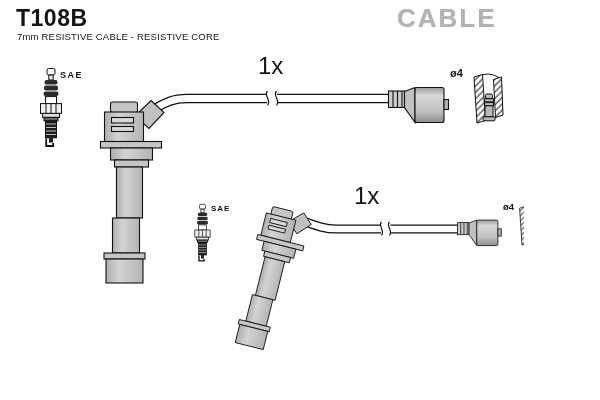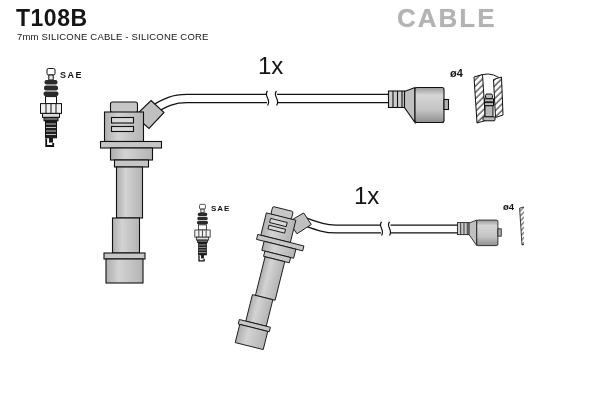--- a/index.html
+++ b/index.html
@@ -140,7 +140,7 @@
   </svg>
 
   <div class="lbl" id="part-number">T108B</div>
-  <div class="lbl" id="description">7mm SILICONE CABLE - SILICONE CORE</div>
+  <div class="lbl" id="description">7mm RESISTIVE CABLE - RESISTIVE CORE</div>
   <div class="lbl" id="brand-logo">CABLE</div>
 
   <div class="lbl" id="sae-1">SAE</div>

